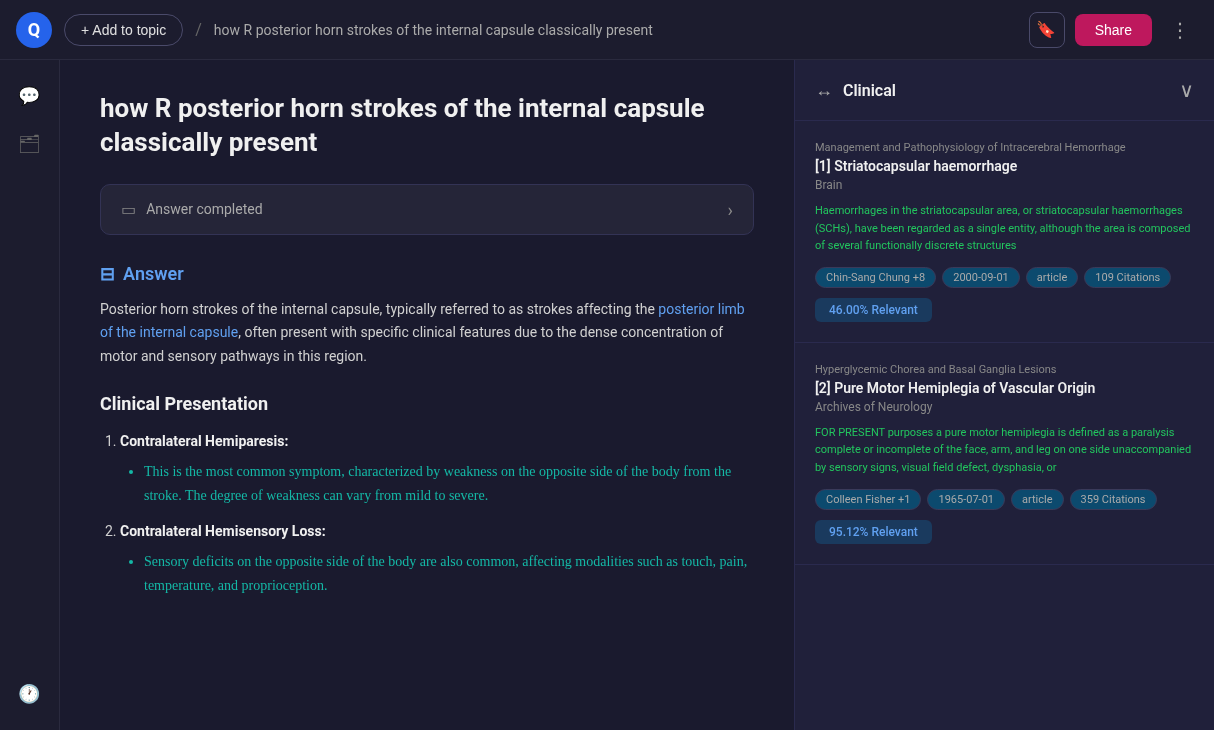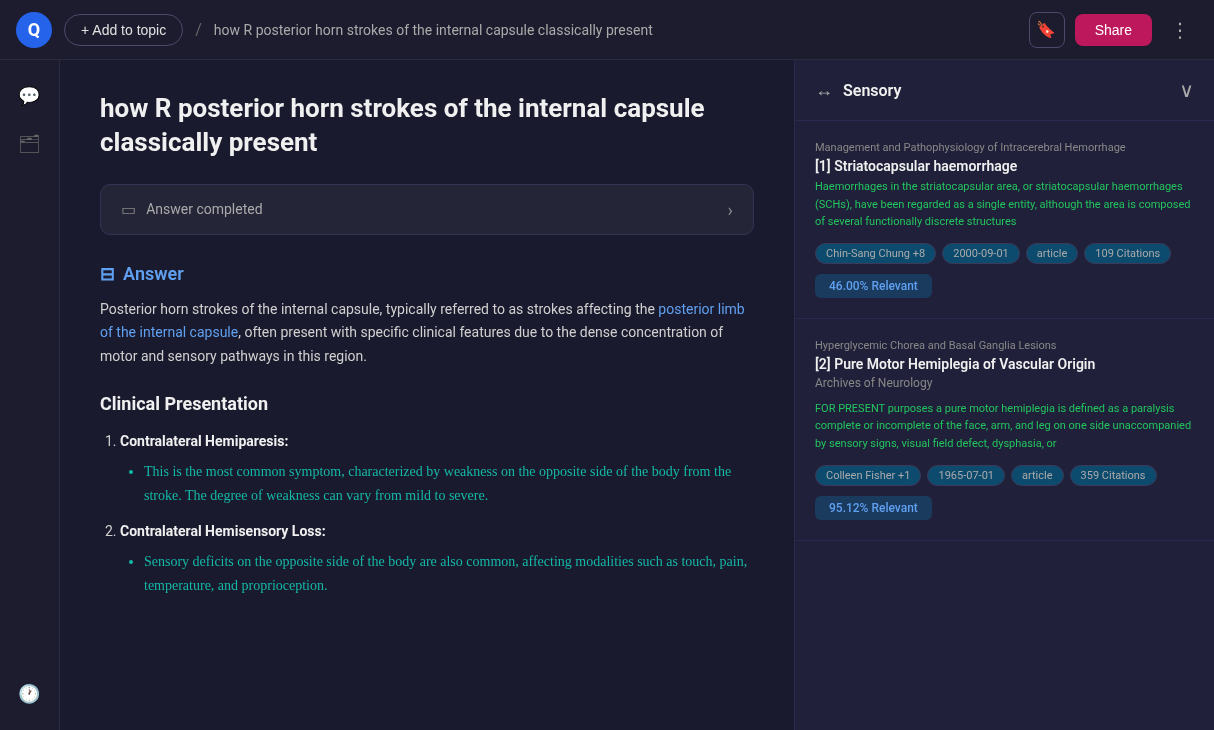--- a/index.html
+++ b/index.html
@@ -415,7 +415,7 @@
     <div class="sources-header">
       <div class="sources-title">
         <span class="sources-title-icon">↔</span>
-        <span>Sensory</span>
+        <span>Clinical</span>
       </div>
       <button class="sources-collapse-btn">
         <span>∨</span>

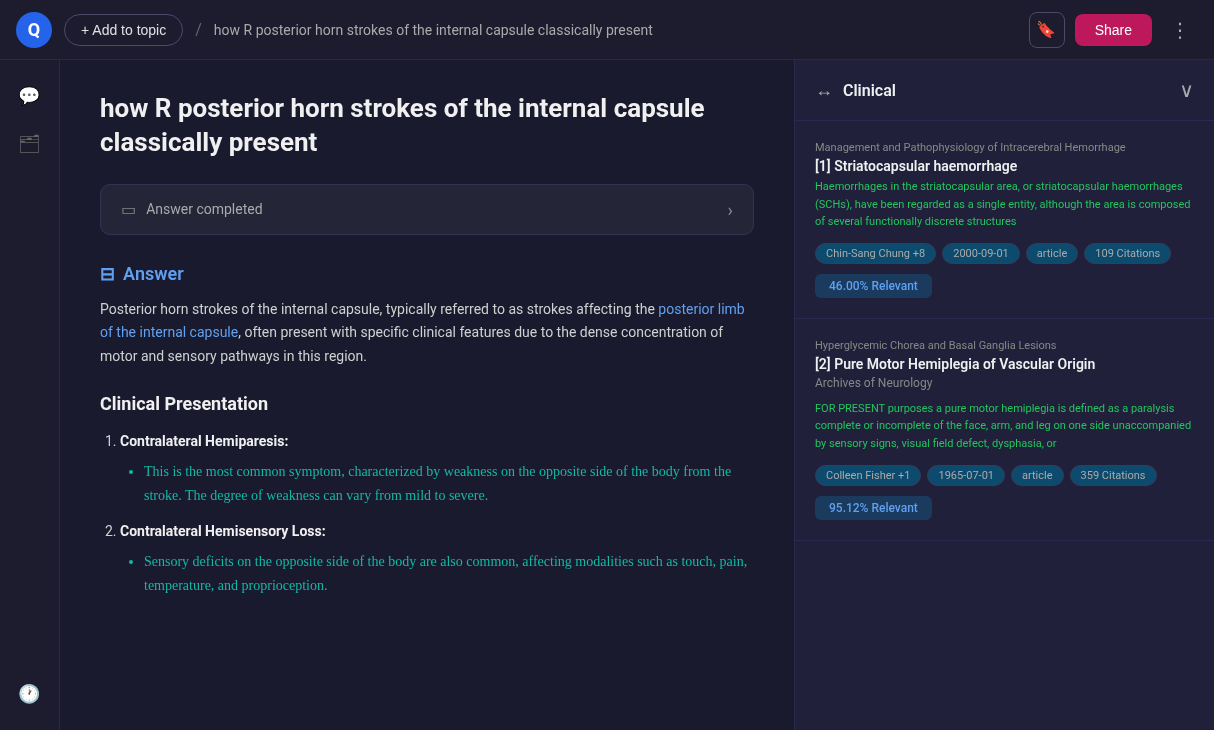--- a/index.html
+++ b/index.html
@@ -425,6 +425,7 @@
     <div class="source-card">
       <div class="source-meta-top">Management and Pathophysiology of Intracerebral Hemorrhage</div>
       <div class="source-title">[1] Striatocapsular haemorrhage</div>
+      <div class="source-subtitle">Brain</div>
       <div class="source-excerpt">Haemorrhages in the striatocapsular area, or striatocapsular haemorrhages (SCHs), have been regarded as a single entity, although the area is composed of several functionally discrete structures</div>
       <div class="source-tags">
         <span class="source-tag">Chin-Sang Chung +8</span>

